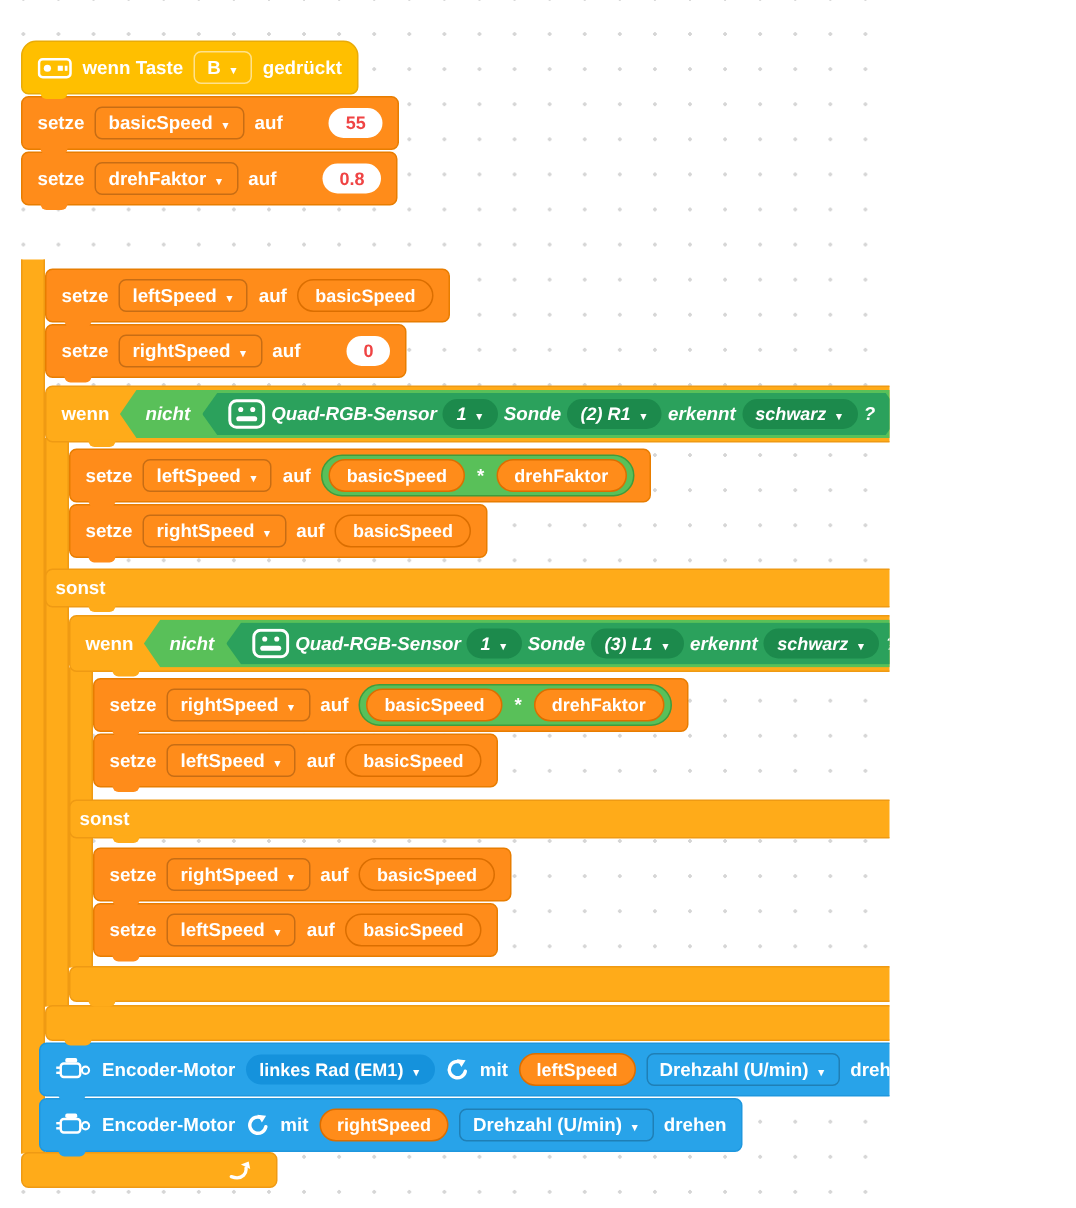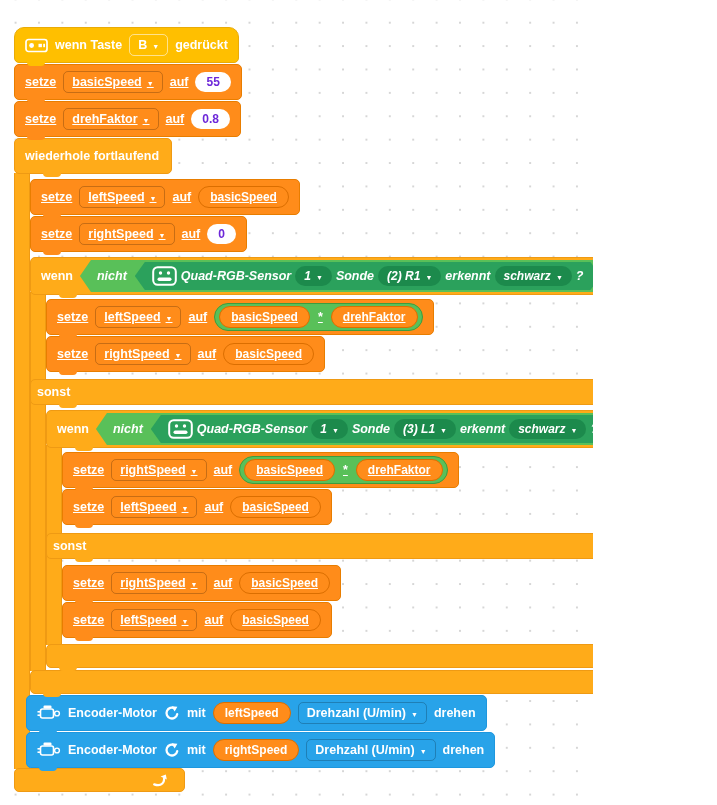--- a/index.html
+++ b/index.html
@@ -15,7 +15,7 @@
     border-radius:5px;padding:0 10px;font-size:12.5px;white-space:nowrap;box-sizing:border-box;
   }
   .hat{background:#FFBF00;border:1px solid #E9AB07;border-radius:10px 10px 5px 5px;}
-  .data{background:#FF8C1A;border:1px solid #E87D00;text-decoration:underline;}
+  .data{background:#FF8C1A;border:1px solid #E87D00;}
   .ctrl{background:#FFAB19;border:1px solid #EF9A13;}
   .motor{background:#28A3E9;border:1px solid #1E97DE;margin-left:12px;}
   .cbar{position:absolute;width:16px;background:#FFAB19;border-left:1px solid #EF9A13;border-right:1px solid #EF9A13;box-sizing:border-box;z-index:5;}

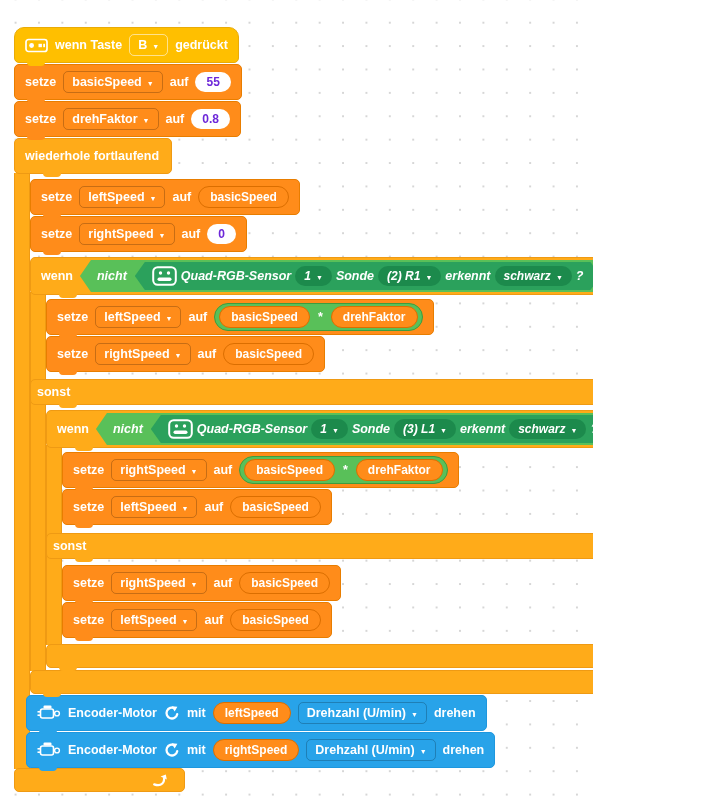--- a/index.html
+++ b/index.html
@@ -29,7 +29,7 @@
   .pill{display:inline-flex;align-items:center;gap:5px;border-radius:999px;padding:3px 9px;font-size:12px;}
   .pill-green{background:#1C8A4C;}
   .pill-blue{background:#1592DC;}
-  .num{background:#fff;color:#6d28d9;border-radius:999px;padding:3px 11px;font-size:12px;}
+  .num{background:#fff;color:#ef4444;border-radius:999px;padding:3px 11px;font-size:12px;margin-left:24px;}
   .rep{background:#FF8C1A;border:1px solid #DB6E00;border-radius:999px;padding:3px 11px;font-size:12px;}
   .op{display:inline-flex;align-items:center;gap:8px;background:#59C059;border:1px solid #3E9C3E;border-radius:999px;padding:2px 4px;}
   .hexo{display:inline-flex;align-items:center;gap:8px;height:32px;background:#59C059;padding:0 10px 0 17px;

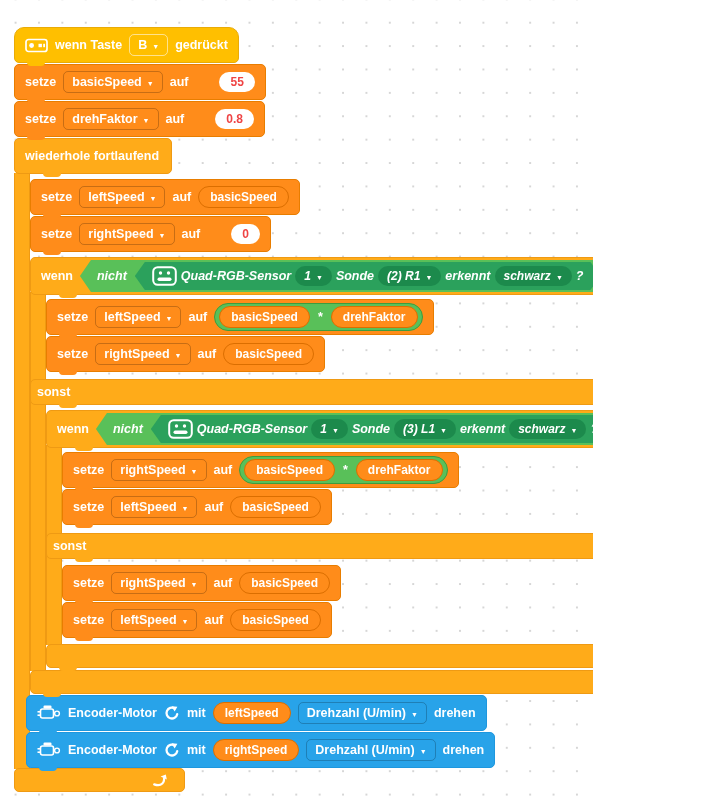--- a/index.html
+++ b/index.html
@@ -88,9 +88,6 @@
     <span class="num">0.8</span>
   </div>
 
-  <div class="blk ctrl bump-in" style="left:14px;top:138px;z-index:37;min-width:158px;">
-    <span>wiederhole fortlaufend</span>
-  </div>
 
   <div class="blk data bump" style="left:30px;top:179px;z-index:36;">
     <span>setze</span>

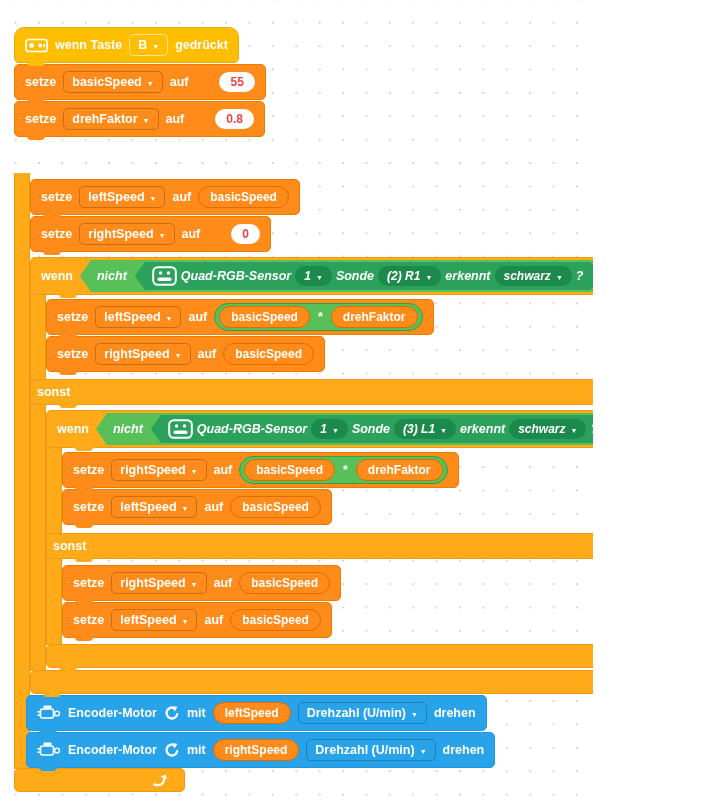--- a/index.html
+++ b/index.html
@@ -267,6 +267,10 @@
         </svg>
     </span>
     <span>Encoder-Motor</span>
+    <span class="pill pill-blue">
+      <span>linkes Rad (EM1)</span>
+      <span class="caret"></span>
+    </span>
     <span class="icon">
       <svg width="16" height="16" viewBox="0 0 16 16">
           <path d="M13.2 9.2 A5.4 5.4 0 1 1 10.6 3.4" fill="none" stroke="#fff" stroke-width="2.3" stroke-linecap="round"></path>

